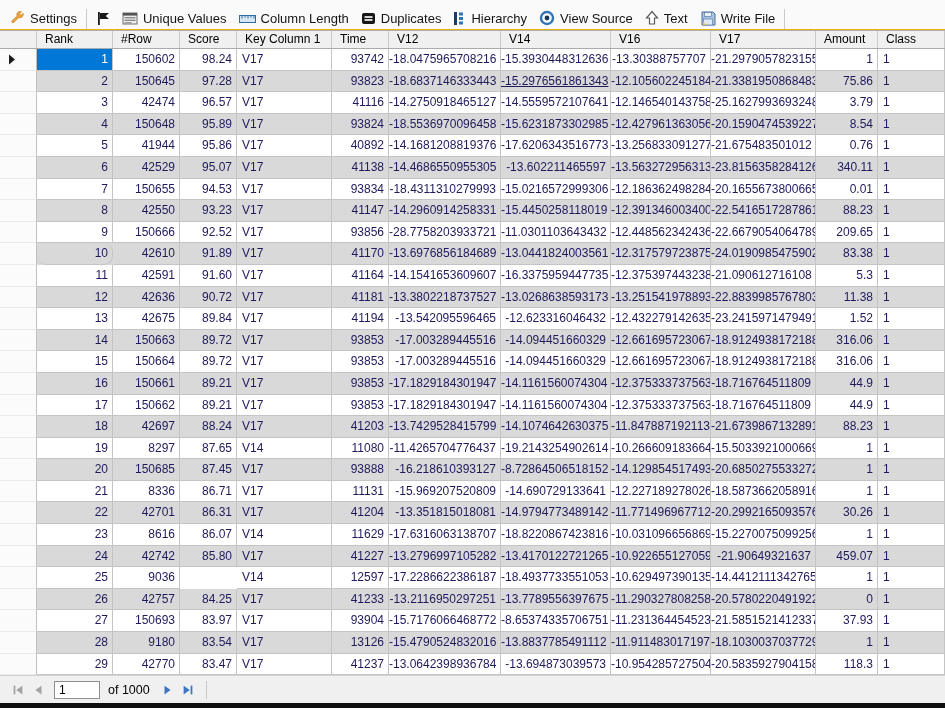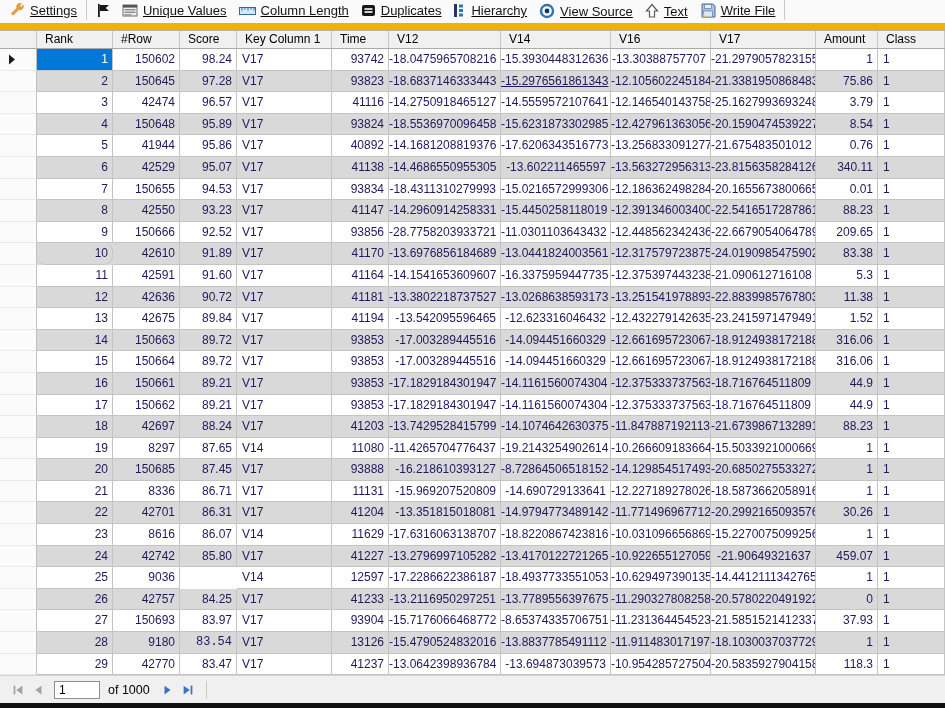--- a/index.html
+++ b/index.html
@@ -8,8 +8,8 @@
   .app { width:945px; height:708px; display:flex; flex-direction:column; background:#fff; }
 
   
-  .toolbar { height:30px; flex:0 0 30px; background:#fafafa; border-bottom:7px solid #eab308;
-    display:flex; align-items:flex-start; padding:0 4px;text-decoration:underline; }
+  .toolbar { height:30px; flex:0 0 30px; background:#fafafa; border-bottom:1px solid #eab308;
+    display:flex; align-items:flex-end; padding:0 4px; }
   .tb-btn { display:flex; align-items:center; gap:5px; padding:3px 6px; background:transparent;
     border:none; font-family:inherit; font-size:13px; color:#151515; cursor:default; white-space:nowrap; }
   .tb-icon { display:flex; align-items:center; }

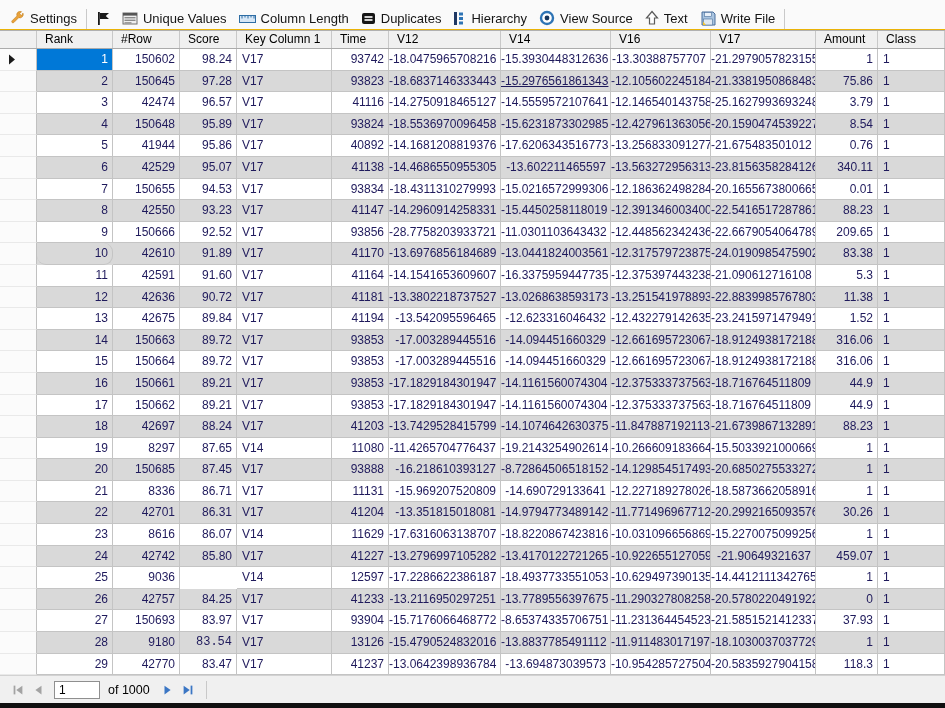--- a/index.html
+++ b/index.html
@@ -543,7 +543,7 @@
           <div class="mcell"></div>
           <div class="cell al-r" style="width: 76px;">28</div>
           <div class="cell al-r" style="width: 67px;">9180</div>
-          <div class="cell al-r" style="width: 57px; font-family: Liberation Mono, monospace;">83.54</div>
+          <div class="cell al-r" style="width: 57px;">83.54</div>
           <div class="cell al-l" style="width: 95px;">V17</div>
           <div class="cell al-r" style="width: 57px;">13126</div>
           <div class="cell al-r" style="width: 112px;">-15.4790524832016</div>

